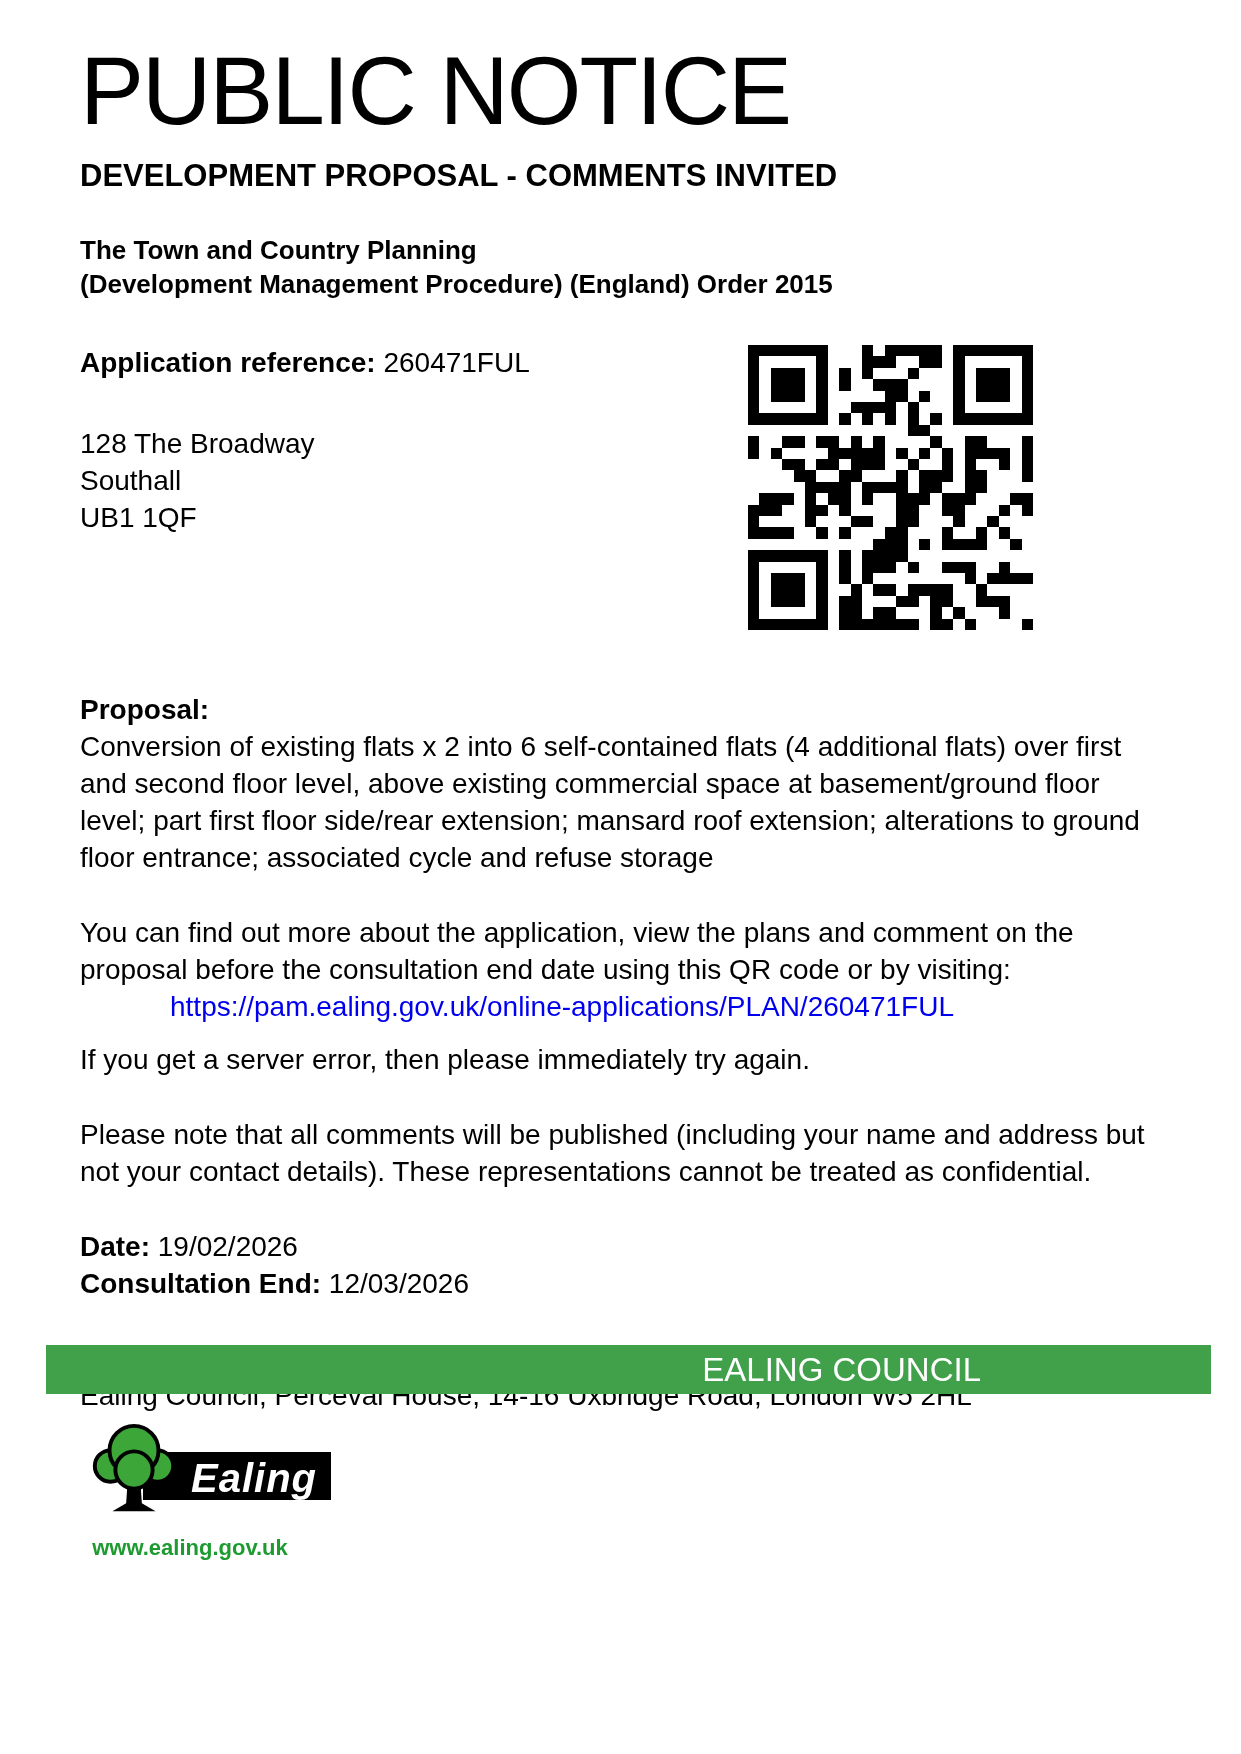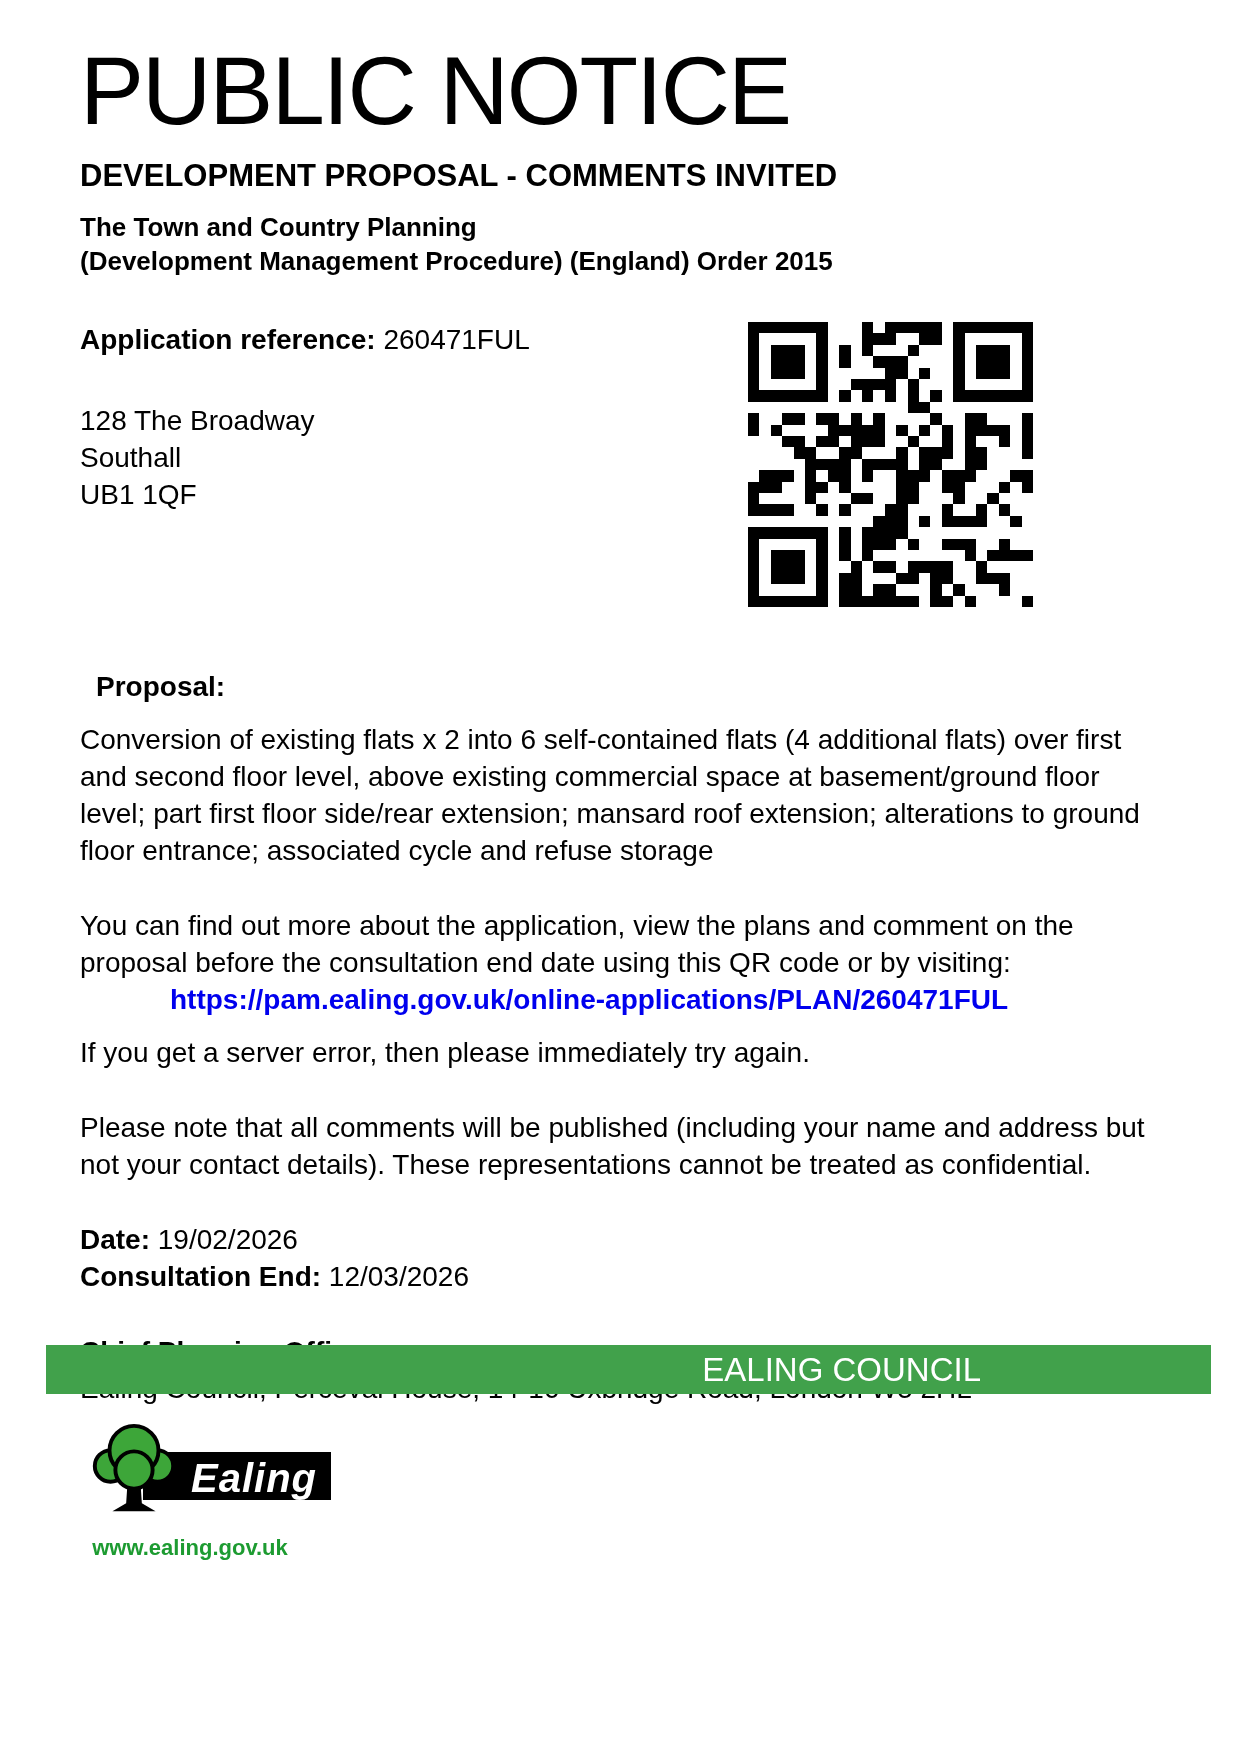--- a/index.html
+++ b/index.html
@@ -29,7 +29,7 @@
   .subtitle {
     font-size: 31px;
     font-weight: 700;
-    margin: 0 0 13px 0;
+    margin: 0 0 36px 0;
   }
   .act {
     font-weight: 700;

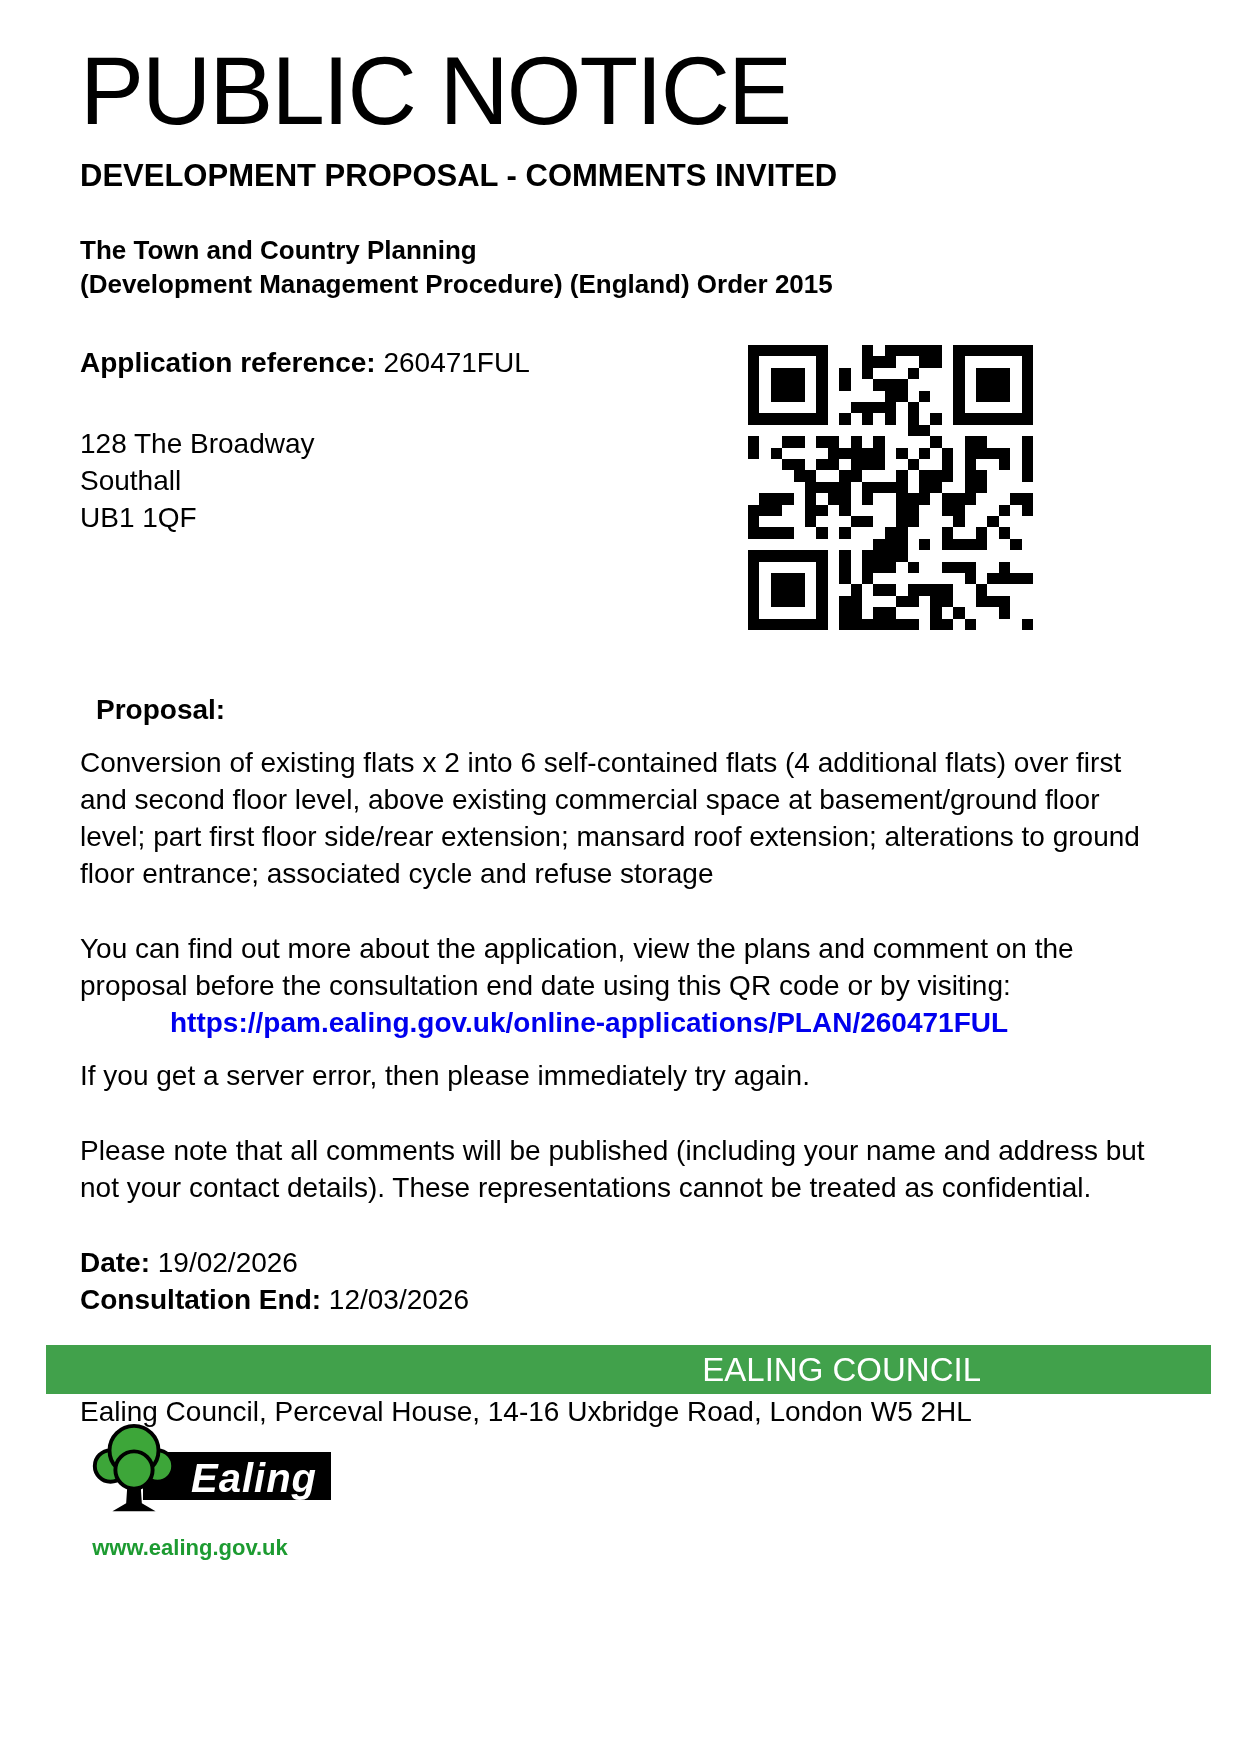--- a/index.html
+++ b/index.html
@@ -56,7 +56,7 @@
   }
   .qr-wrap svg { width: 100%; height: 100%; display: block; fill: #000; shape-rendering: crispEdges; }
 
-  .proposal-label { margin: 16px; }
+  .proposal-label { margin: 0; }
   .proposal-text { margin: 0 0 38px 0; }
   .more-info { margin: 0; }
   .link-line { margin: 0; padding-left: 90px; }

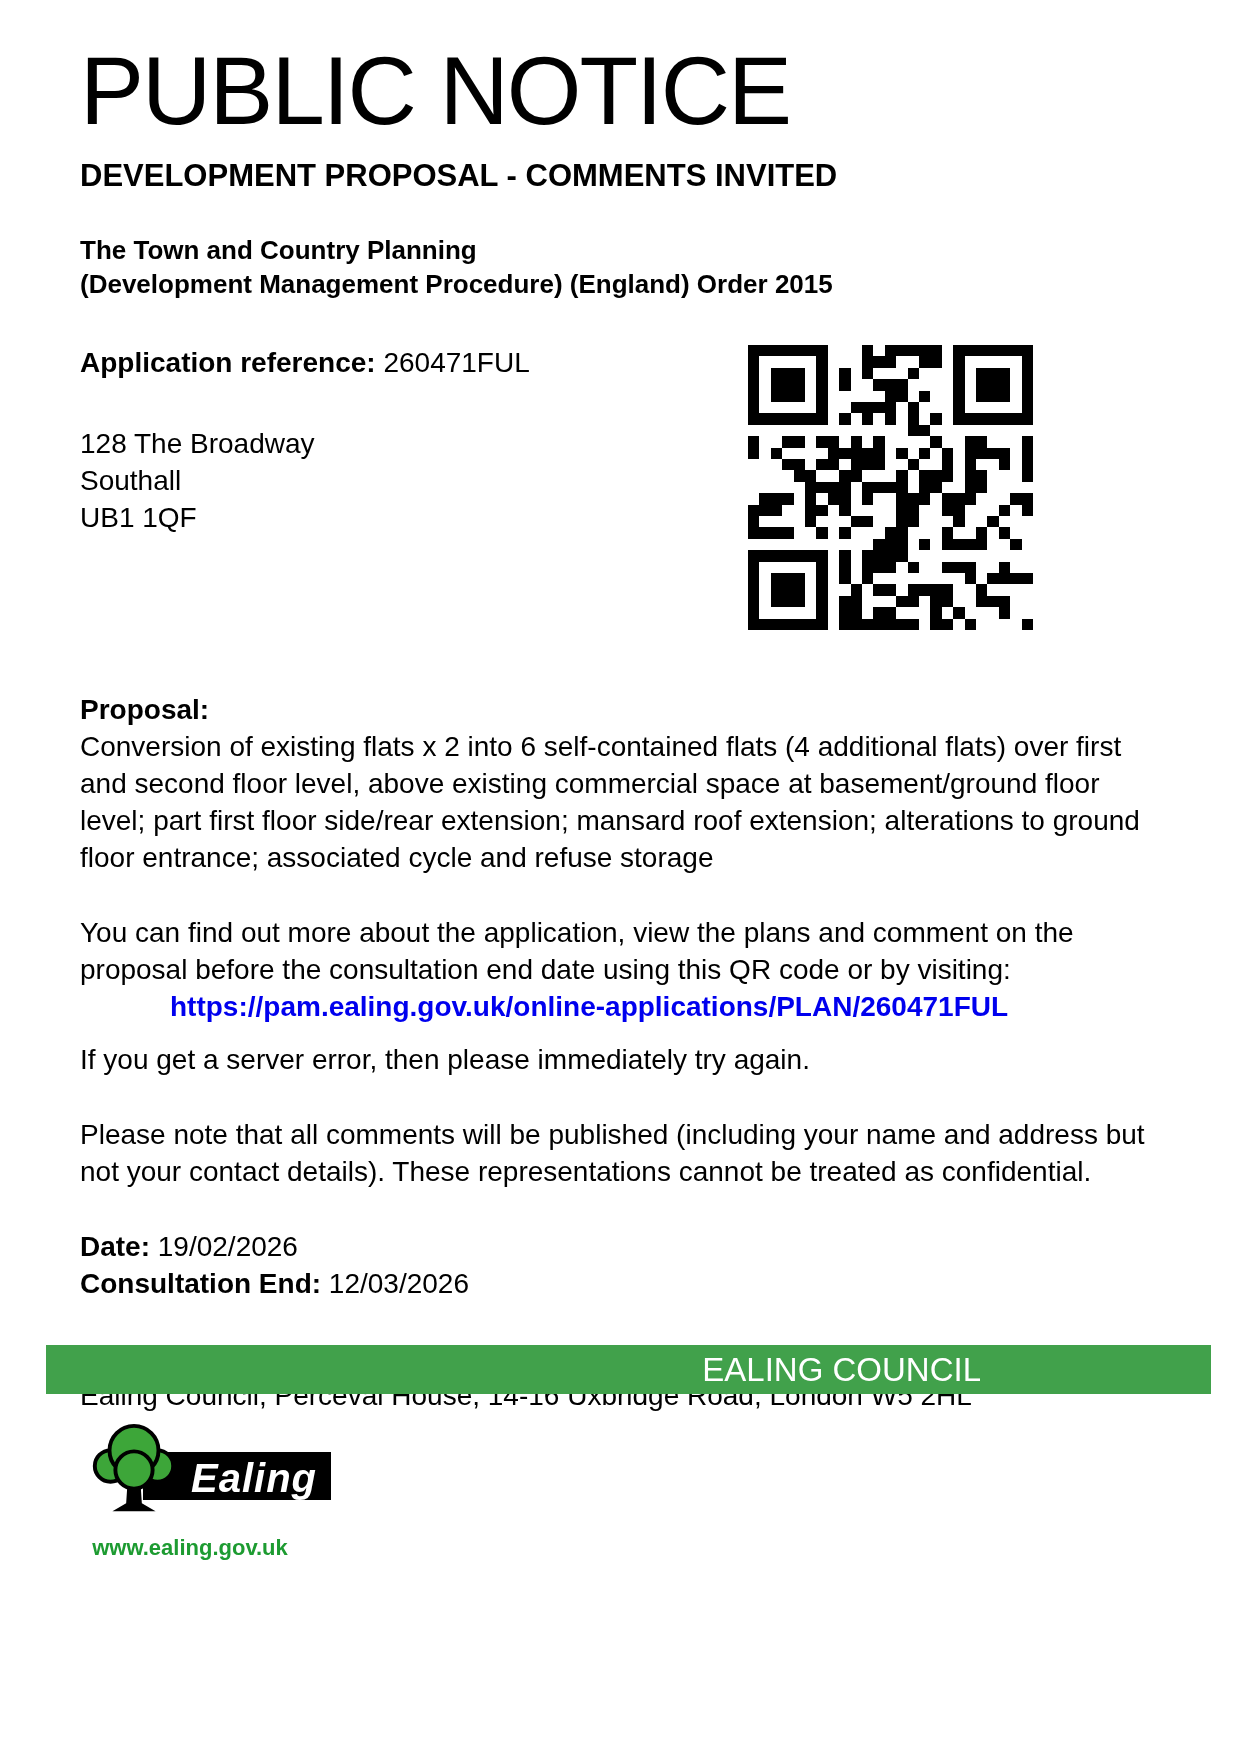--- a/index.html
+++ b/index.html
@@ -62,7 +62,7 @@
   .link-line { margin: 0; padding-left: 90px; }
   .app-link {
     color: var(--linkBlue, #0000ee);
-    font-weight: 700;
+    font-weight: 400;
     text-decoration: none;
     cursor: pointer;
   }

